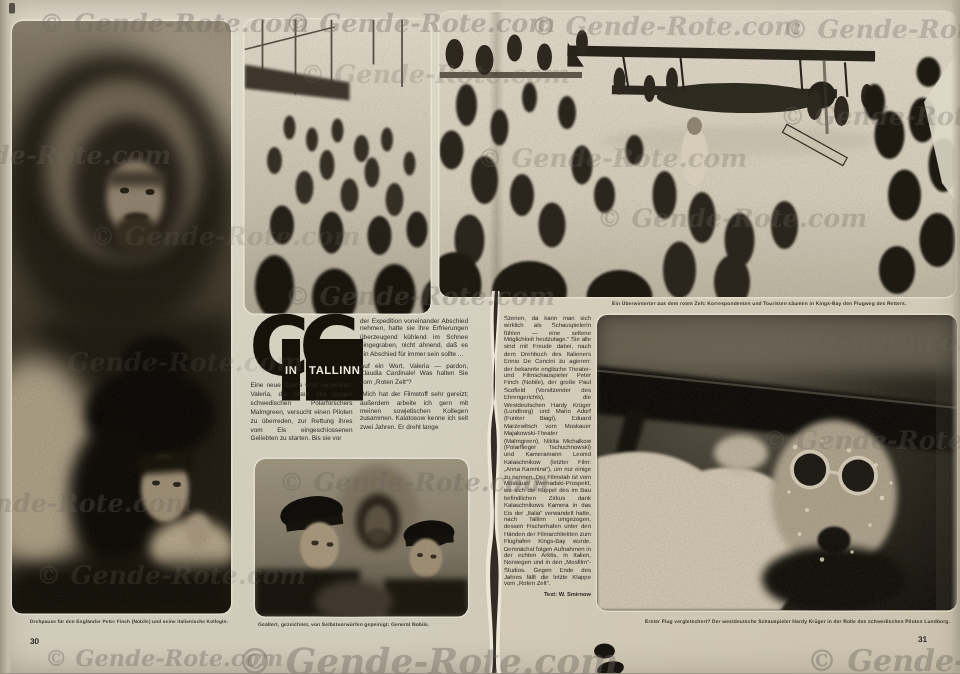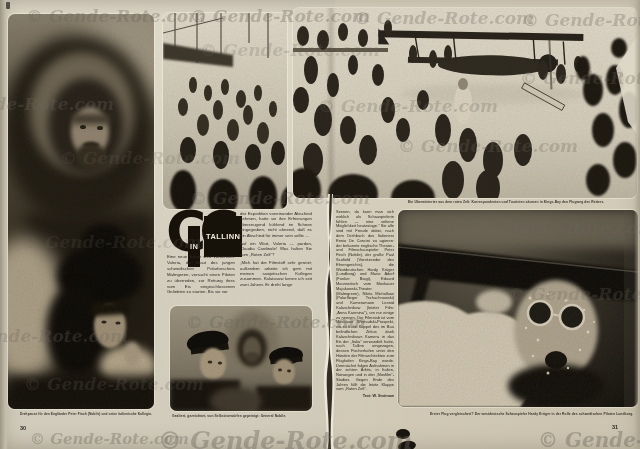--- a/index.html
+++ b/index.html
@@ -34,7 +34,7 @@
     font-size:7.5px;line-height:9px;padding:16px 2px;letter-spacing:.4px;
     font-family:"Liberation Sans",sans-serif;text-align:right;}
   #bar-in{left:22px;top:17px;}
-  #bar-tallinn{left:38px;top:7px;}
+  #bar-tallinn{left:38px;top:17px;}
   .wm{position:absolute;z-index:8;font-family:"DejaVu Serif",serif;font-style:italic;
     font-weight:bold;color:#6b655c;white-space:nowrap;pointer-events:none;}
   .fold-shade{position:absolute;left:326px;top:8px;width:10px;height:190px;z-index:3;

